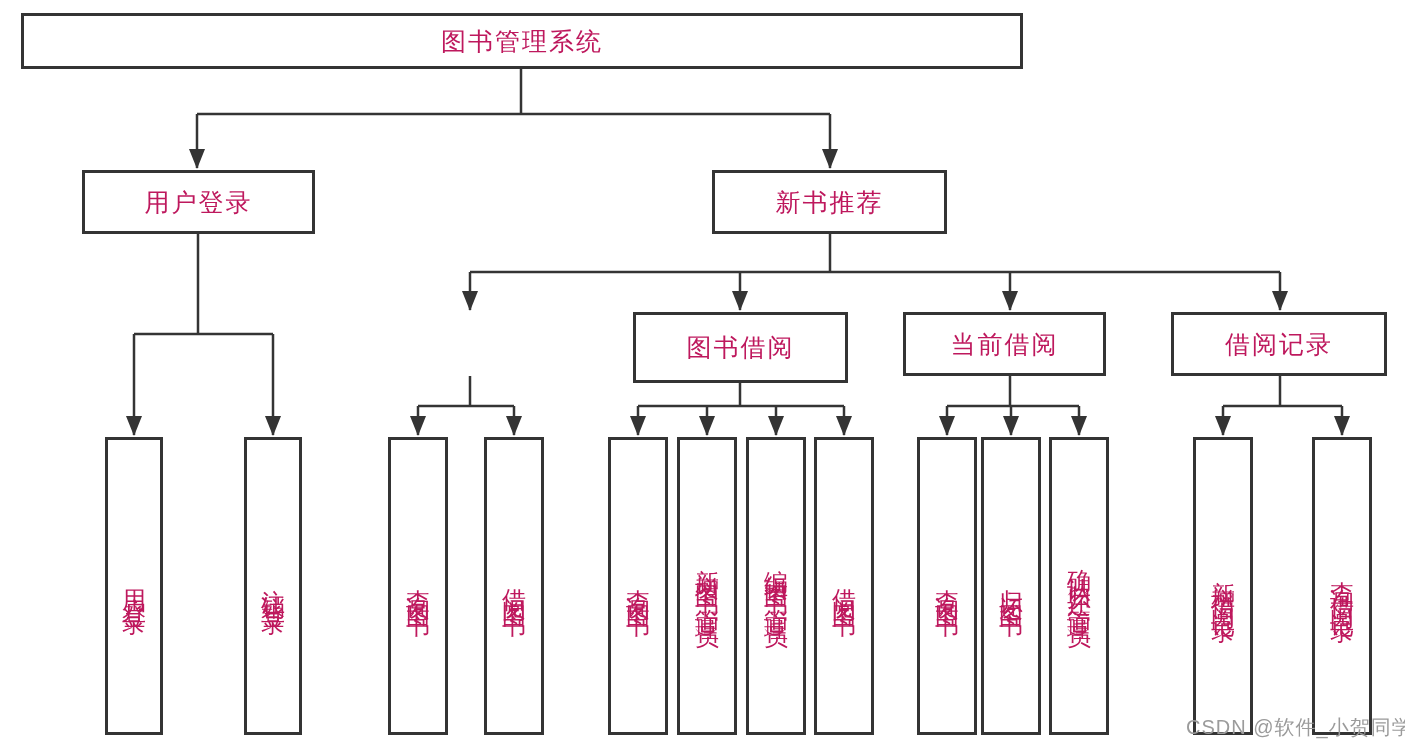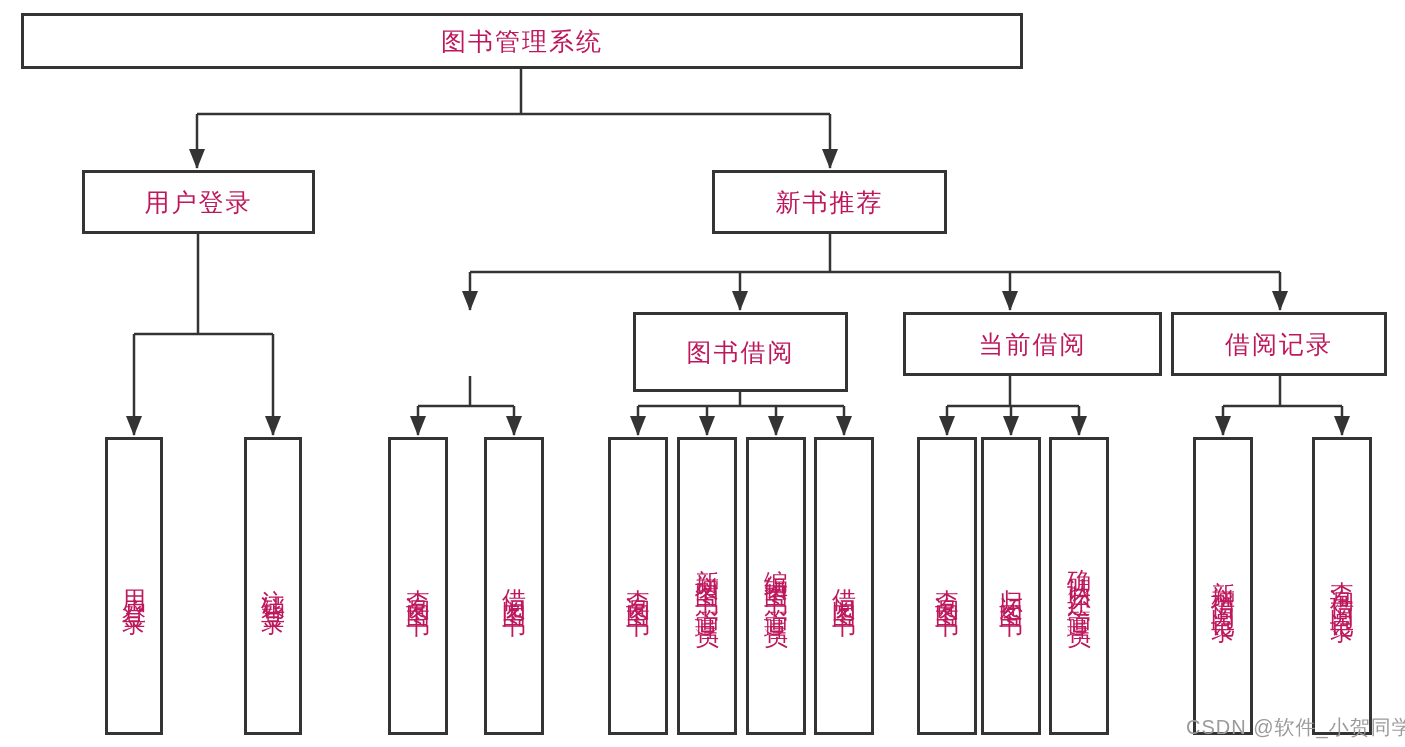--- a/index.html
+++ b/index.html
@@ -104,7 +104,7 @@
     <span>新书推荐</span>
   </div>
 
-  <div class="node h-node" style="left:633px; top:312px; width:215px; height:80px">
+  <div class="node h-node" style="left:633px; top:312px; width:215px; height:71px">
     <span>图书借阅</span>
   </div>
   <div class="node h-node" style="left:903px; top:312px; width:259px; height:64px">

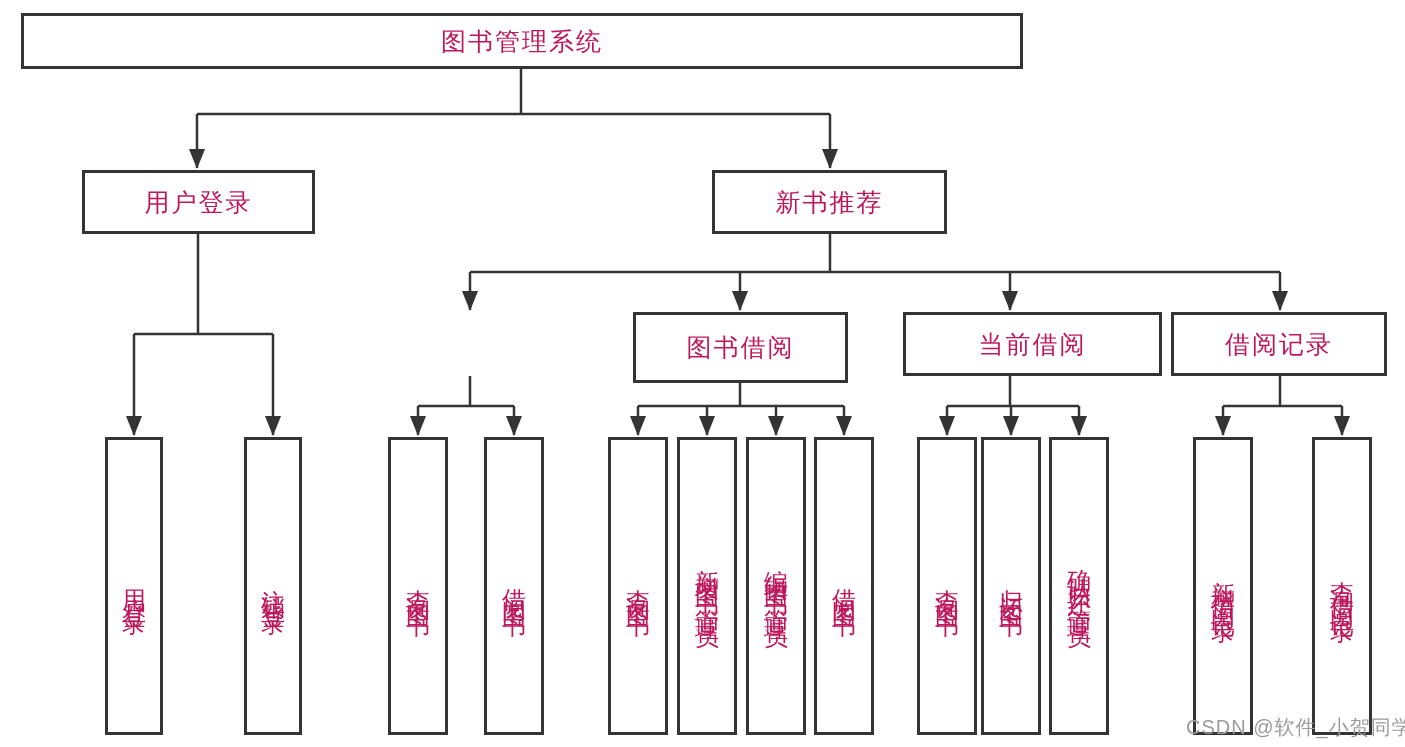--- a/index.html
+++ b/index.html
@@ -107,7 +107,7 @@
   <div class="node h-node" style="left:633px; top:312px; width:215px; height:71px">
     <span>图书借阅</span>
   </div>
-  <div class="node h-node" style="left:903px; top:312px; width:259px; height:64px">
+  <div class="node h-node" style="left:903px; top:312px; width:203px; height:64px">
     <span>当前借阅</span>
   </div>
   <div class="node h-node" style="left:1171px; top:312px; width:216px; height:64px">

